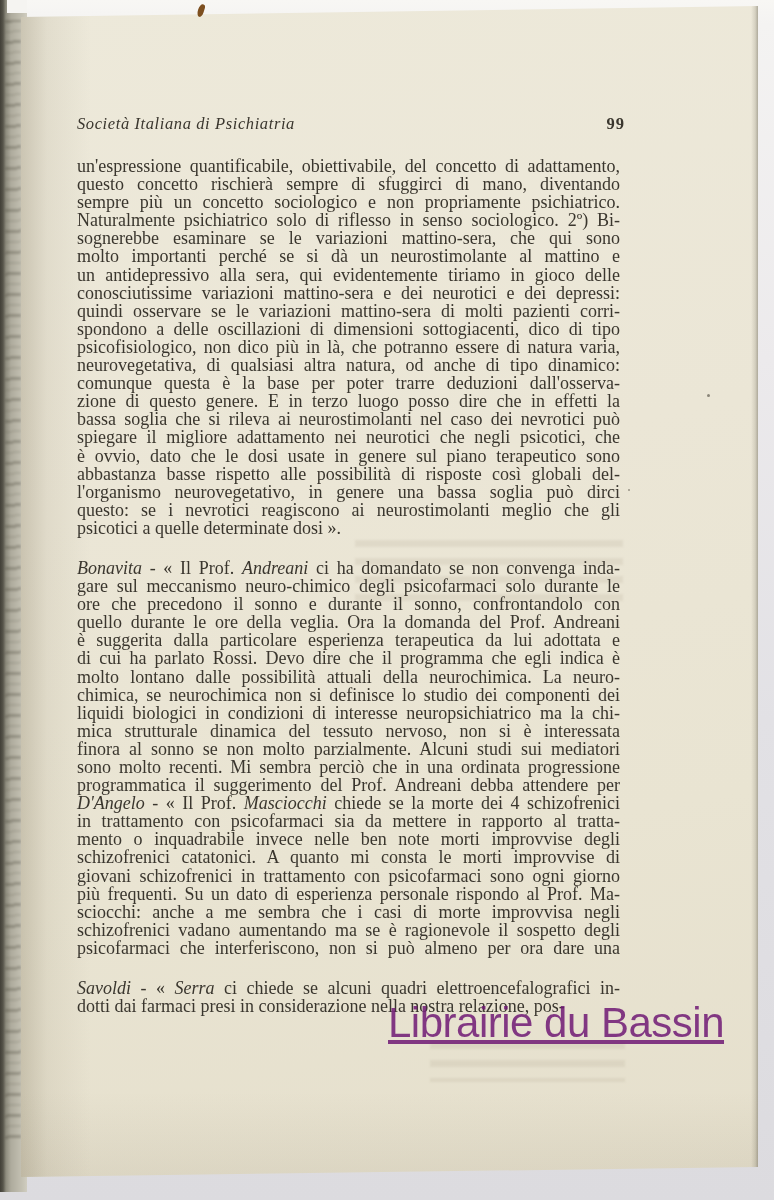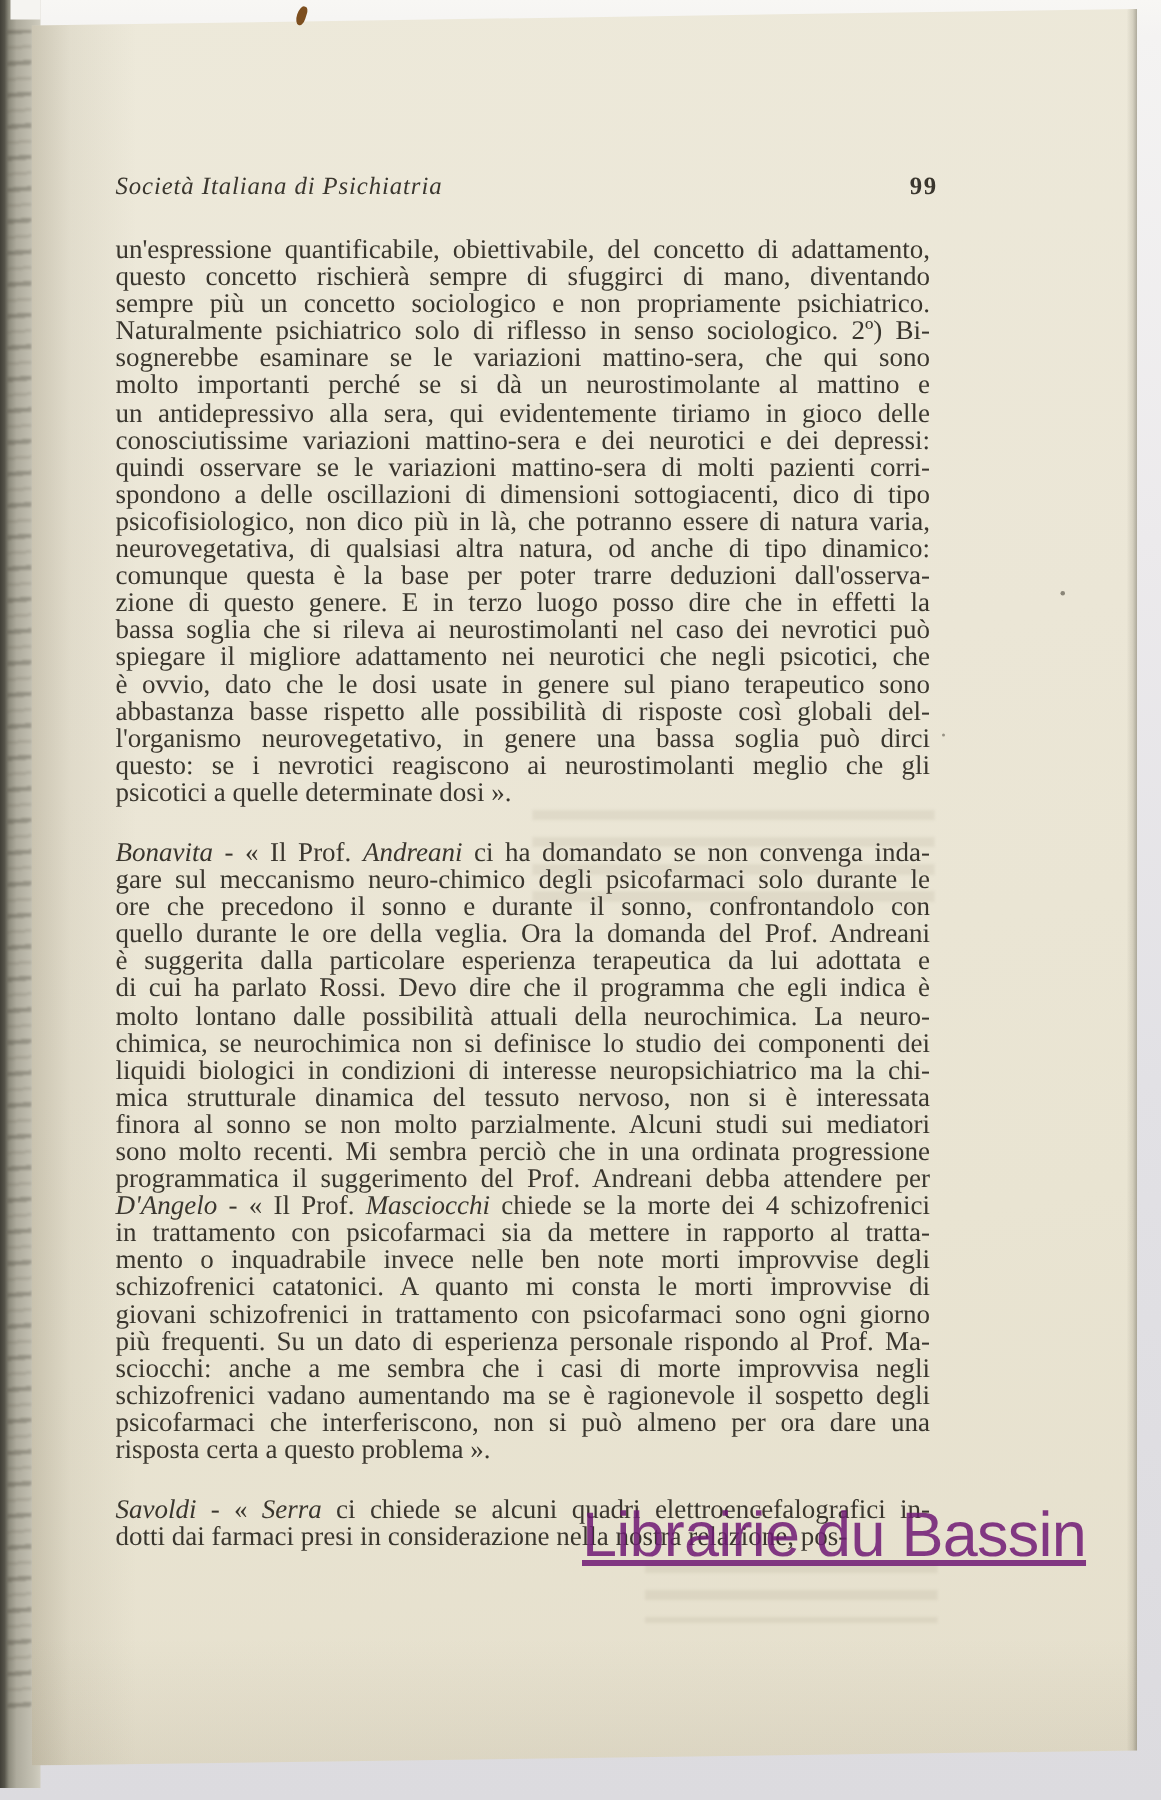--- a/index.html
+++ b/index.html
@@ -134,7 +134,6 @@
       <div class="line"><span>sciocchi: anche a me sembra che i casi di morte improvvisa negli</span></div>
       <div class="line"><span>schizofrenici vadano aumentando ma se è ragionevole il sospetto degli</span></div>
       <div class="line"><span>psicofarmaci che interferiscono, non si può almeno per ora dare una</span></div>
-      <div class="line last"><span>risposta certa a questo problema ».</span></div>
     </div>
     <div class="paragraph gap">
       <div class="line"><i>Savoldi</i><span> - « </span><i>Serra</i><span> ci chiede se alcuni quadri elettroencefalografici in-</span></div>

